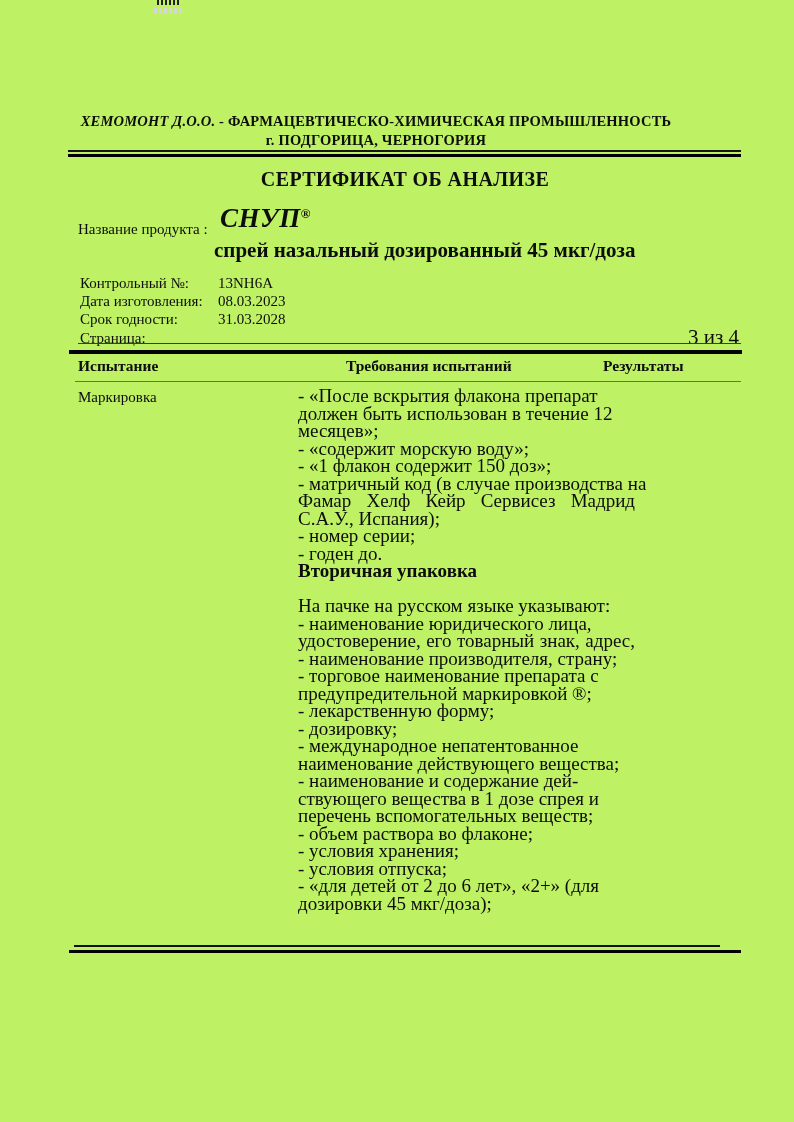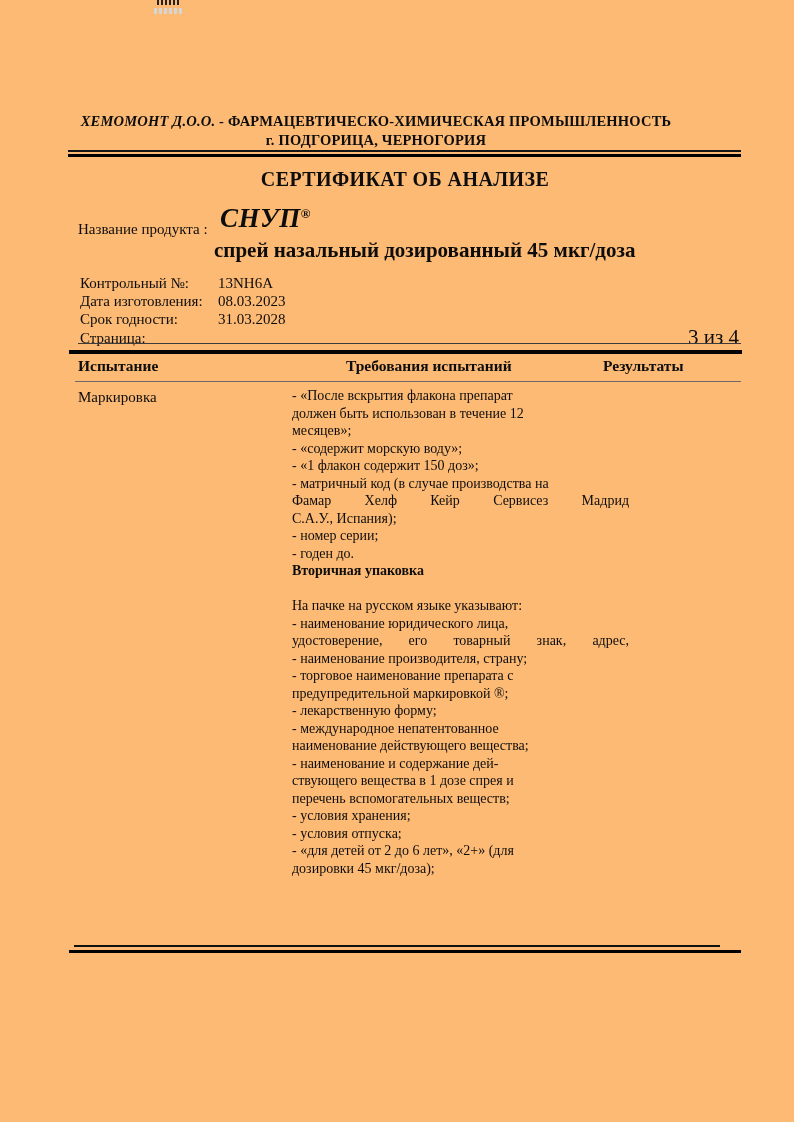--- a/index.html
+++ b/index.html
@@ -7,7 +7,7 @@
     position:relative;
     width:794px;height:1122px;
     margin:0 auto;
-    background:#fdba74;
+    background:#bef264;
     font-family:"Liberation Serif", serif;
     color:#0d0d0d;
     overflow:hidden;

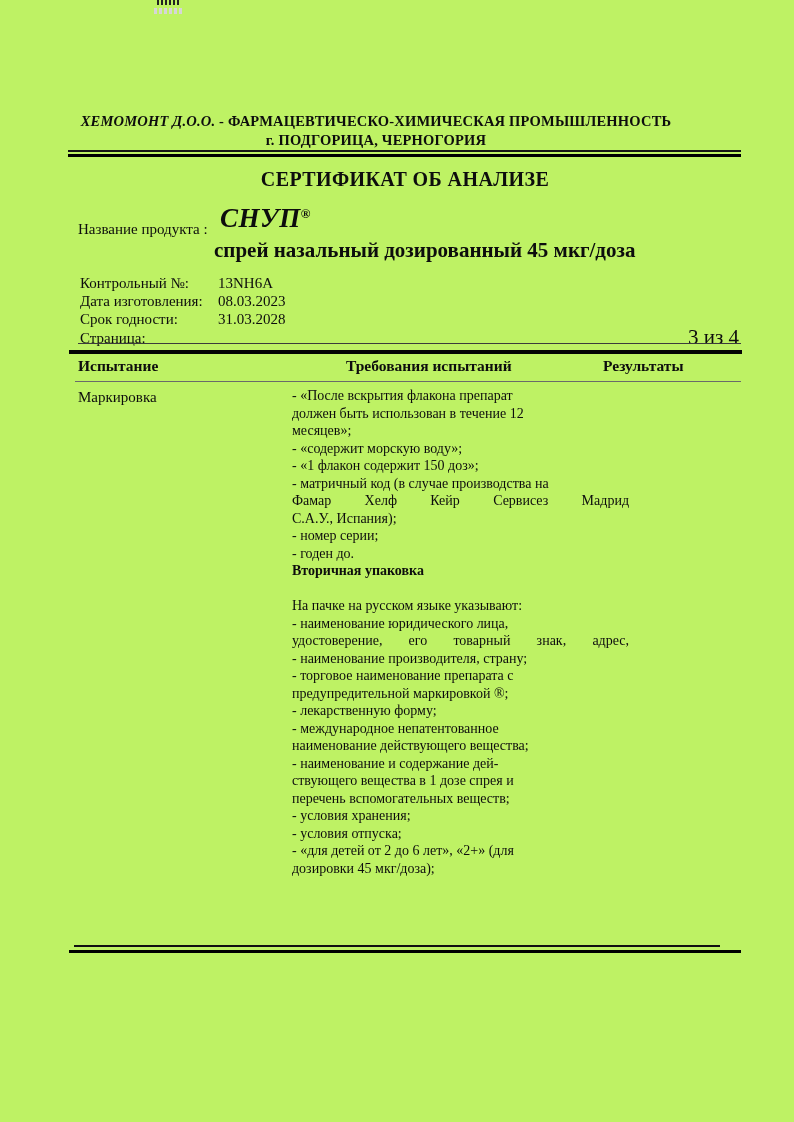--- a/index.html
+++ b/index.html
@@ -53,7 +53,7 @@
   .head-underline{left:75px;top:381px;width:666px;height:1px;background:#6a6a6a;}
 
   .test-name{left:78px;top:389px;font-size:15px;}
-  .req-block{left:292px;top:387px;width:337px;font-size:14px;line-height:17.5px;}
+  .req-block{left:298px;top:387px;width:337px;font-size:19px;line-height:17.5px;}
   .req-block .line{min-height:17.5px;white-space:nowrap;}
   .req-block .line.just{white-space:normal;text-align:justify;text-align-last:justify;}
   .req-block .line.bold{font-weight:bold;}

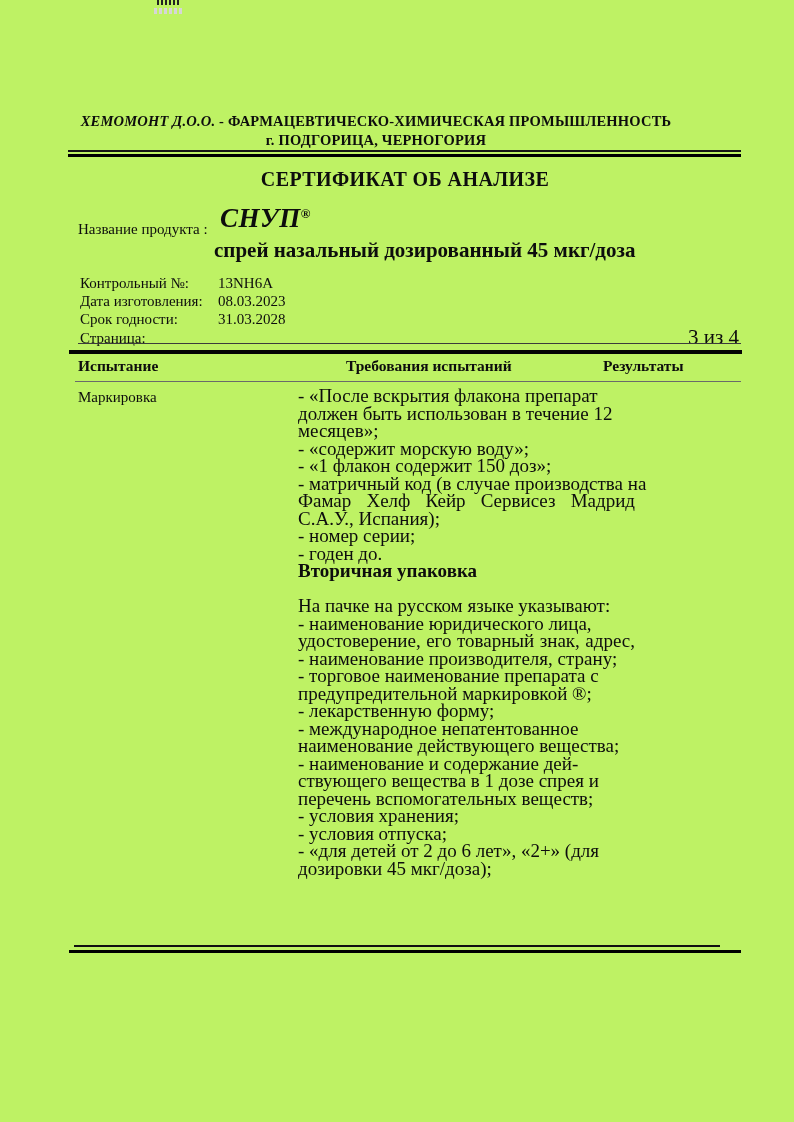--- a/index.html
+++ b/index.html
@@ -121,6 +121,7 @@
       <div class="line">- торговое наименование препарата с</div>
       <div class="line">предупредительной маркировкой ®;</div>
       <div class="line">- лекарственную форму;</div>
+      <div class="line">- дозировку;</div>
       <div class="line">- международное непатентованное</div>
       <div class="line">наименование действующего вещества;</div>
       <div class="line">- наименование и содержание дей-</div>

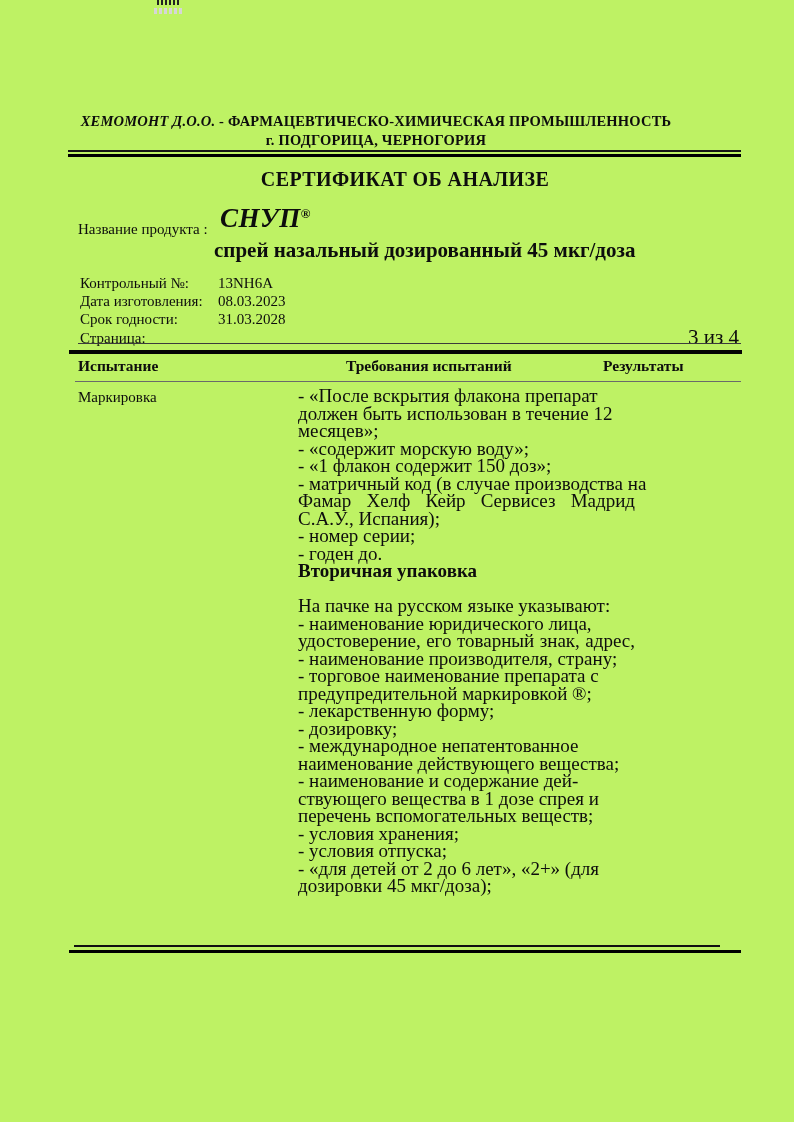--- a/index.html
+++ b/index.html
@@ -127,6 +127,7 @@
       <div class="line">- наименование и содержание дей-</div>
       <div class="line">ствующего вещества в 1 дозе спрея и</div>
       <div class="line">перечень вспомогательных веществ;</div>
+      <div class="line">- объем раствора во флаконе;</div>
       <div class="line">- условия хранения;</div>
       <div class="line">- условия отпуска;</div>
       <div class="line">- «для детей от 2 до 6 лет», «2+» (для</div>

